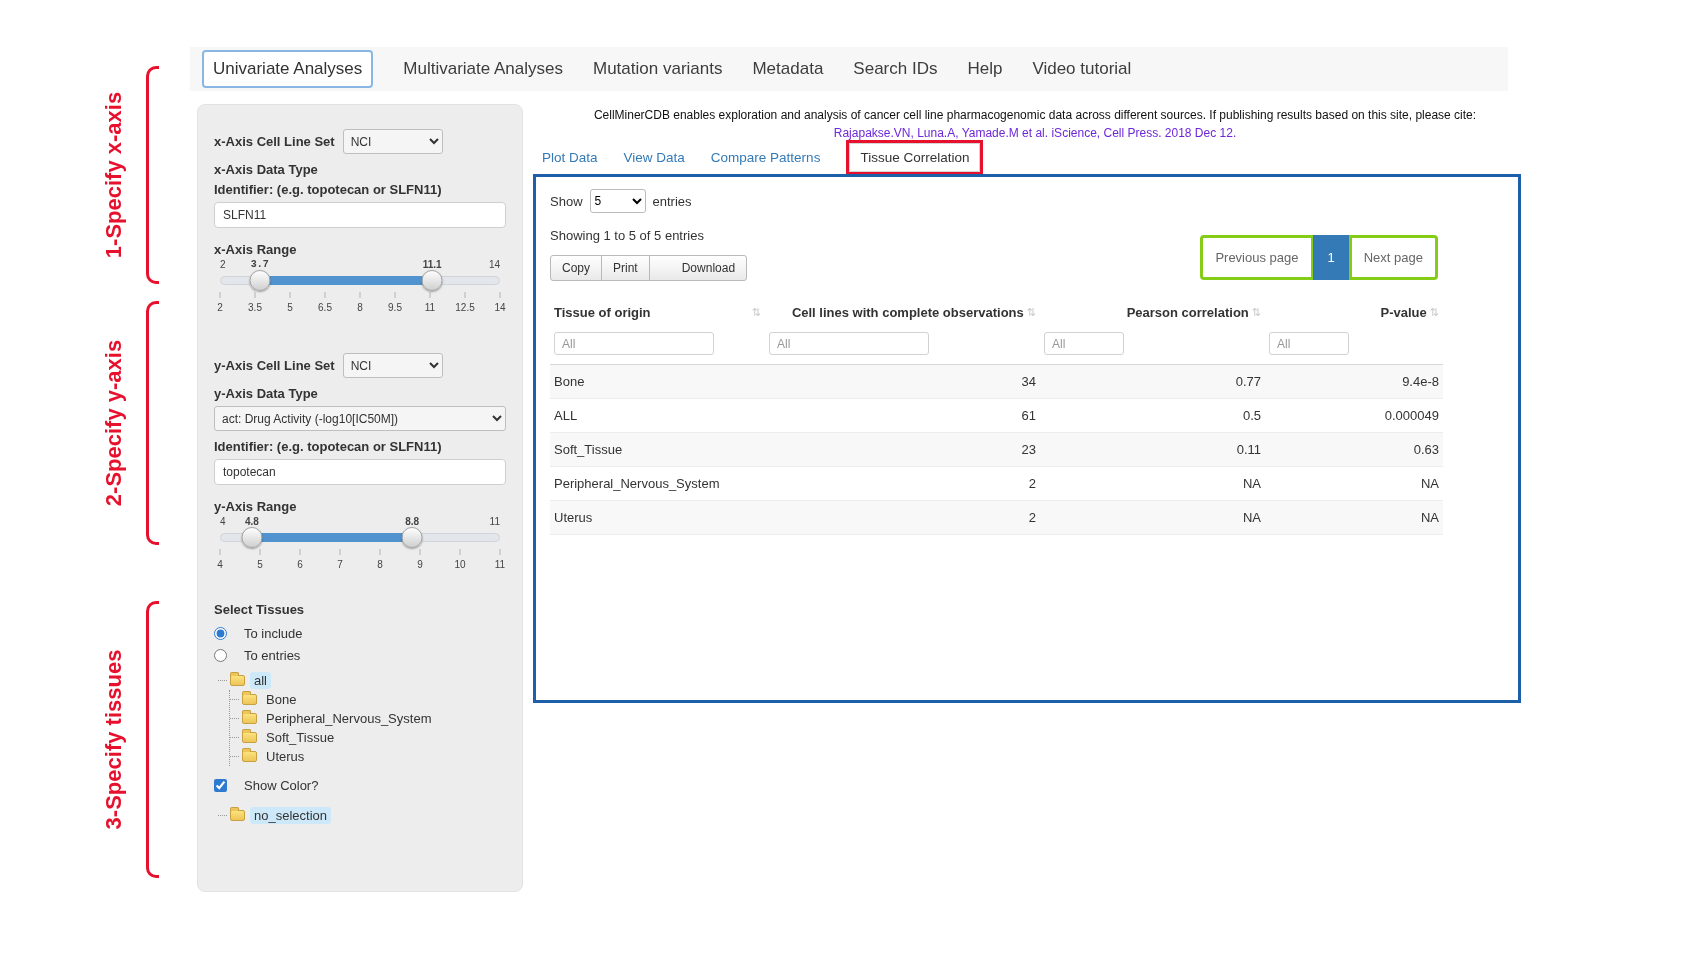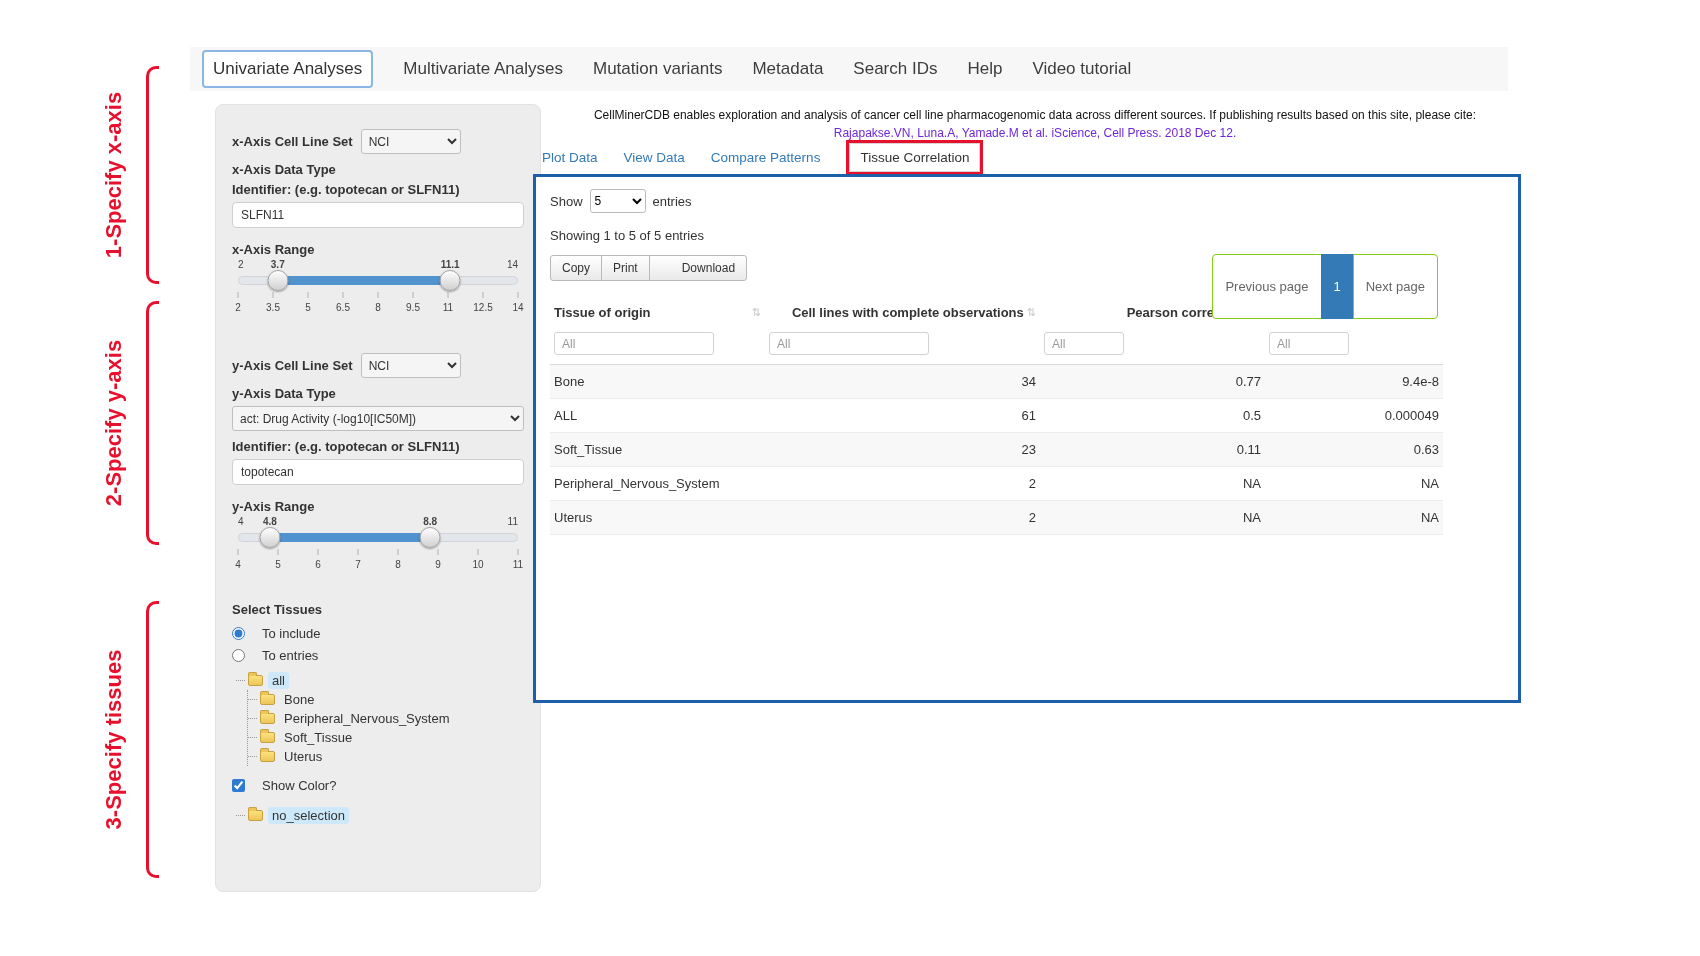--- a/index.html
+++ b/index.html
@@ -18,7 +18,7 @@
 .nav-tab.active{background:#fff;border:2px solid #8ab6e3;border-radius:4px;padding:7px 9px;color:#333;}
 
 
-.sidebar{position:absolute;left:215px;top:104px;width:326px;height:788px;background:#ededed;
+.sidebar{position:absolute;left:197px;top:104px;width:326px;height:788px;background:#ededed;
   border:1px solid #e2e2e2;border-radius:8px;padding:24px 16px 14px;font-size:13px;}
 .fld-label{font-weight:bold;margin-bottom:5px;}
 .inline-row{display:flex;align-items:center;gap:8px;margin-bottom:8px;}

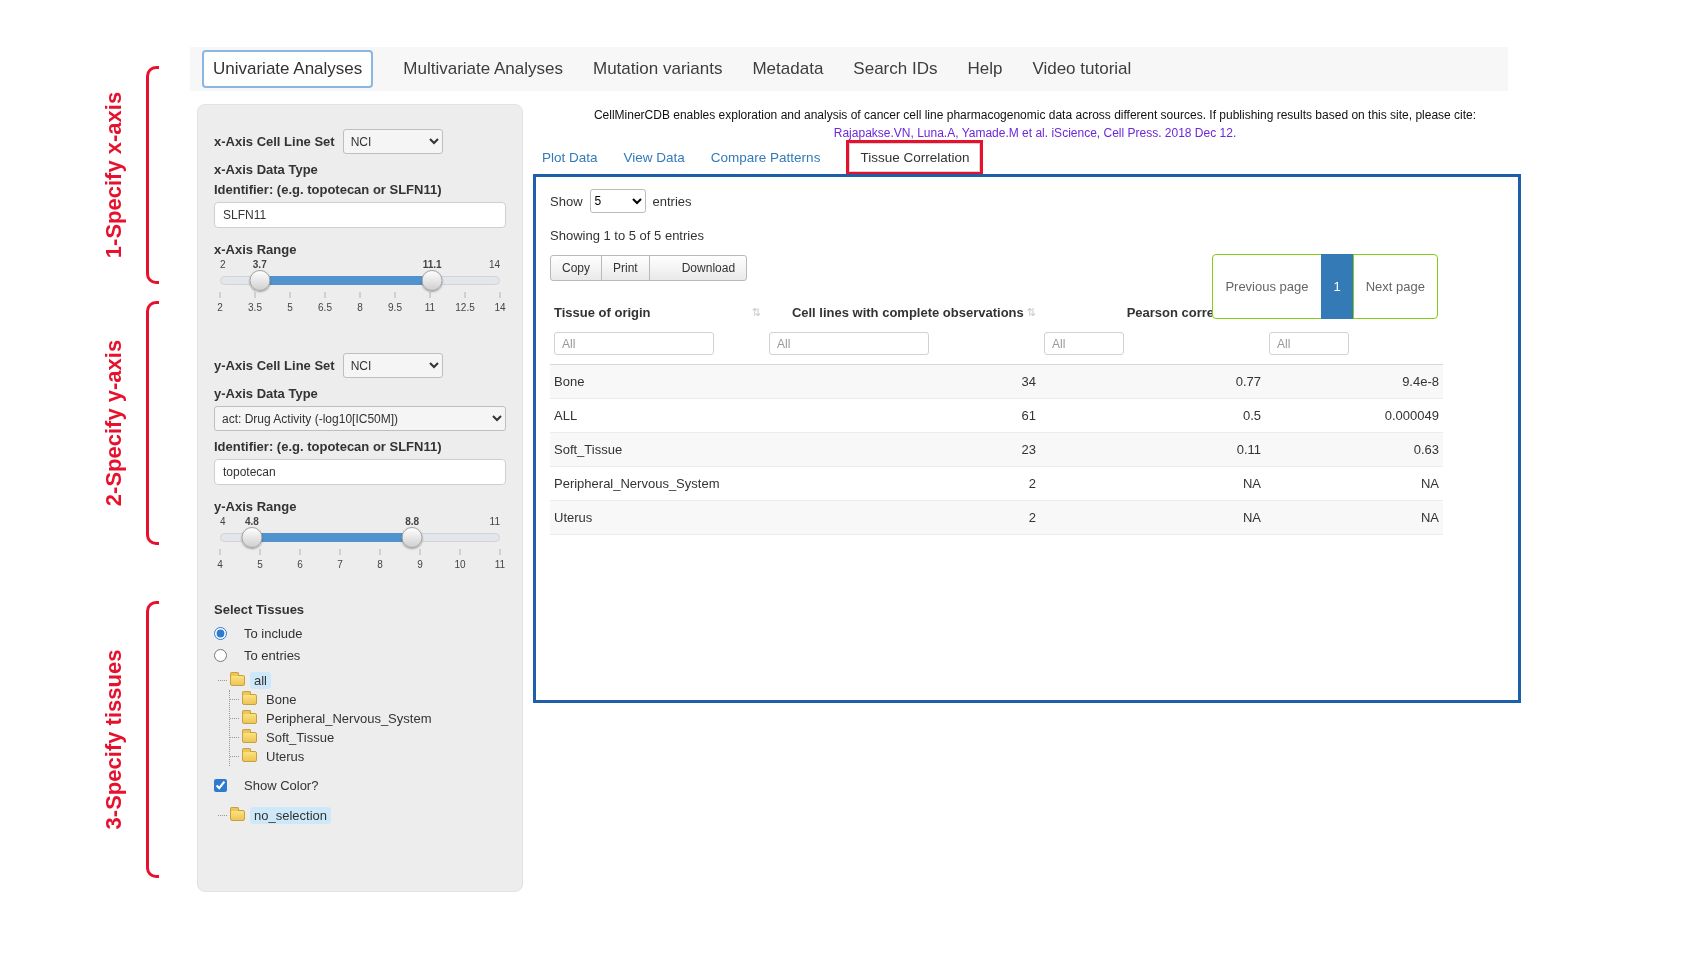--- a/index.html
+++ b/index.html
@@ -140,7 +140,7 @@
   <div class="slider">
     <div class="sl-top">
       <span class="edge-l">2</span>
-      <span style="left:14.2%;">3.7</span>
+      <span style="left:14.2%;font-family:Liberation Mono, monospace;">3.7</span>
       <span style="left:75.8%;">11.1</span>
       <span class="edge-r">14</span>
     </div>

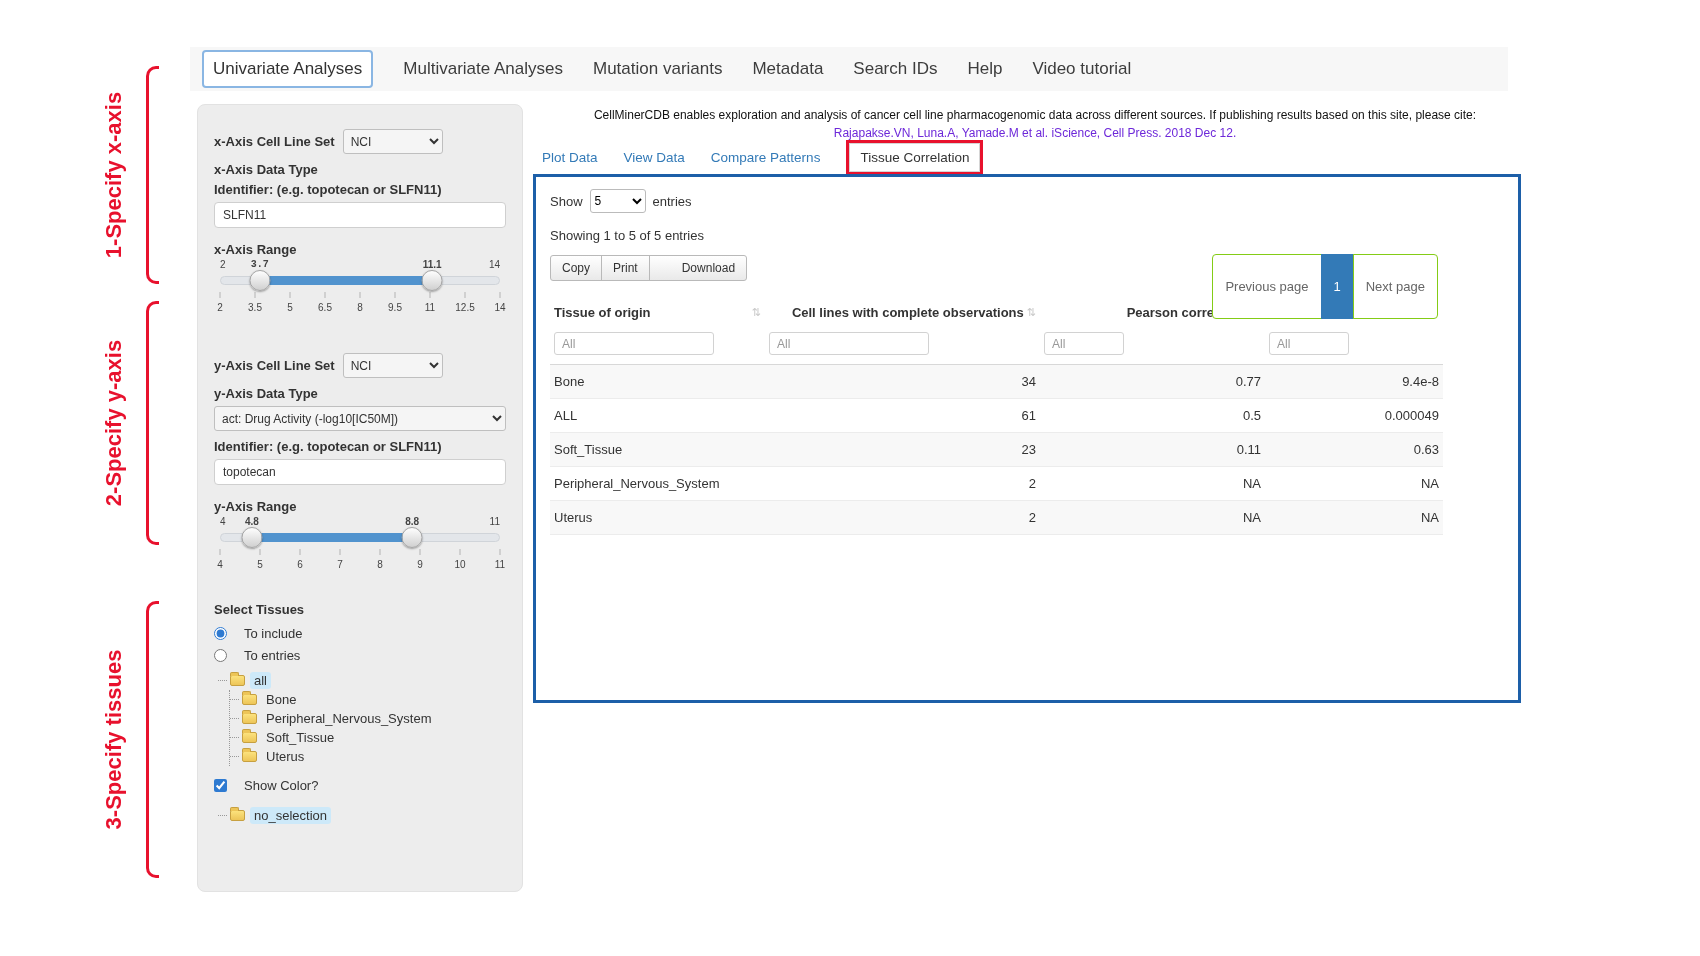--- a/index.html
+++ b/index.html
@@ -74,7 +74,7 @@
 .show-select{width:56px;height:24px;font-size:12px;border:1px solid #bbb;border-radius:3px;background:#fff;}
 .showing-text{margin-top:15px;font-size:13px;}
 .pagination{position:absolute;top:58px;right:80px;display:flex;font-size:13px;}
-.page-btn{padding:24px 12px;border:1px solid #84cc16;background:#fff;color:#666;margin-left:-1px;cursor:pointer;white-space:nowrap;margin-top:19px;}
+.page-btn{padding:12px 12px;border:3px solid #84cc16;background:#fff;color:#666;margin-left:-1px;cursor:pointer;white-space:nowrap;}
 .page-btn.first{border-radius:4px 0 0 4px;margin-left:0;}
 .page-btn.last{border-radius:0 4px 4px 0;}
 .page-btn.current{background:#337ab7;border-color:#337ab7;color:#fff;}

